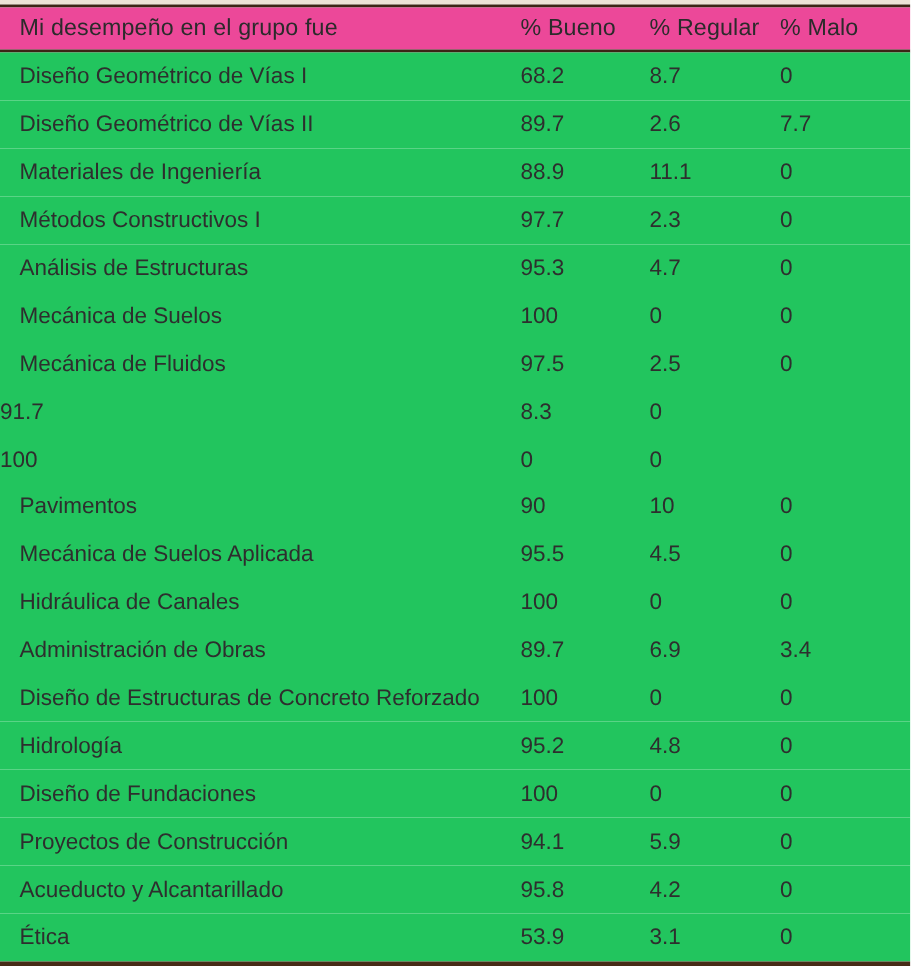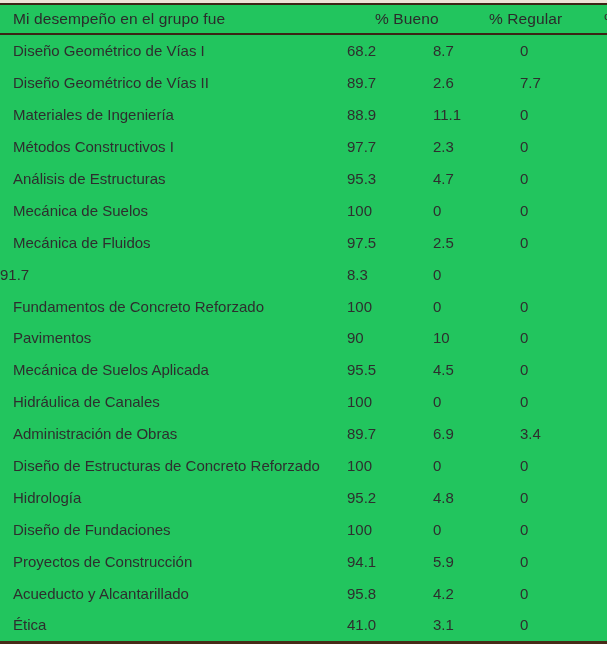--- a/index.html
+++ b/index.html
@@ -28,12 +28,11 @@
     background: #462b17;
   }
   .thead {
-    background: #22c55e;
+    background: #ec4899;
     display: grid;
     grid-template-columns: 347px 86px 87px 87px;
     align-items: center;
     height: 28px;
-    gap: 28px;
   }
   .thead .cell {
     font-size: 15.5px;

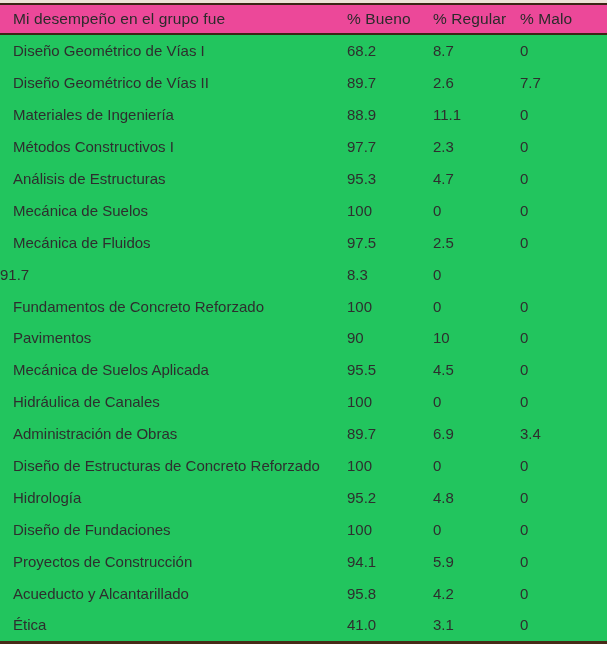--- a/index.html
+++ b/index.html
@@ -124,7 +124,6 @@
         <div class="cell num">0</div>
       </div>
       <div class="row">
-        <div class="cell label">Fundamentos de Concreto Reforzado</div>
         <div class="cell num">100</div>
         <div class="cell num">0</div>
         <div class="cell num">0</div>

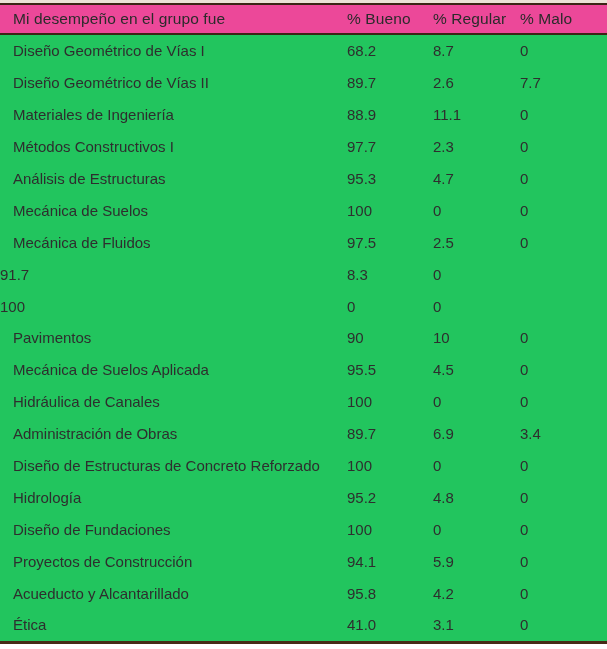--- a/index.html
+++ b/index.html
@@ -184,7 +184,7 @@
       </div>
       <div class="row">
         <div class="cell label">Ética</div>
-        <div class="cell num">41.0</div>
+        <div class="cell num">53.9</div>
         <div class="cell num">3.1</div>
         <div class="cell num">0</div>
       </div>

